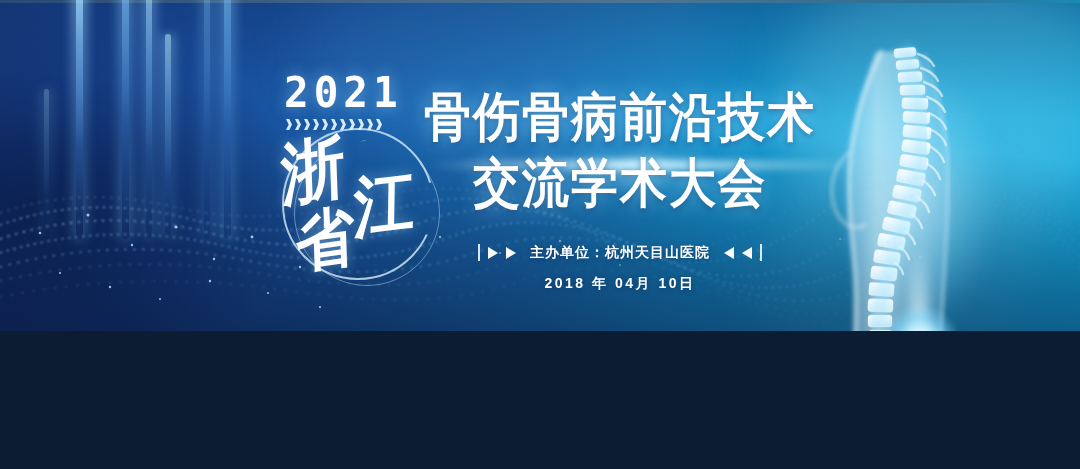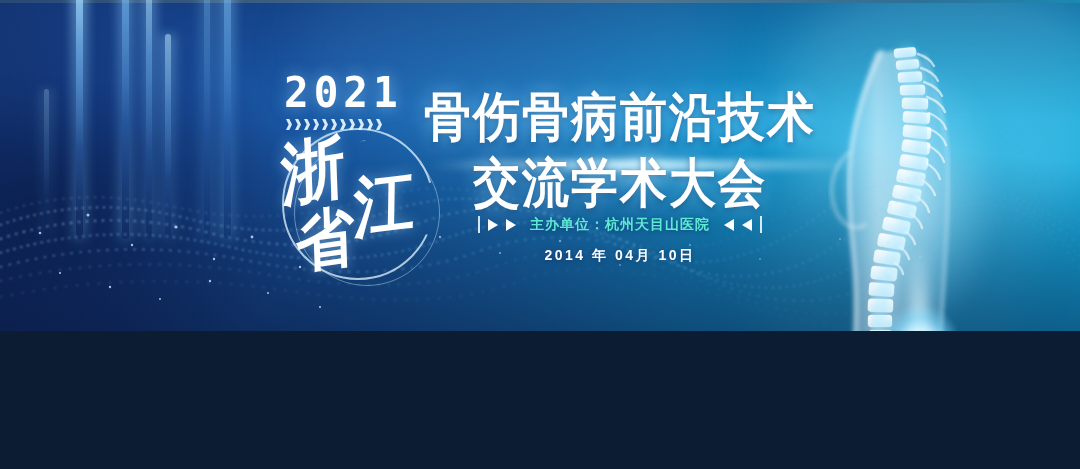--- a/index.html
+++ b/index.html
@@ -155,8 +155,8 @@
   .title-line.l2{font-size:47px;margin-top:16px;transform:scale(1.0,1.12);}
 
   .host-row{
-    margin-top:8px;display:flex;align-items:center;justify-content:center;gap:8px;
-    color:#5eead4;font-size:14px;font-weight:700;letter-spacing:1px;
+    margin-top:36px;display:flex;align-items:center;justify-content:center;gap:8px;
+    color:#ffffff;font-size:14px;font-weight:700;letter-spacing:1px;
     text-shadow:0 1px 4px rgba(10,45,95,.6);
   }
   .vbar{width:2px;height:17px;background:rgba(235,248,255,.9);}

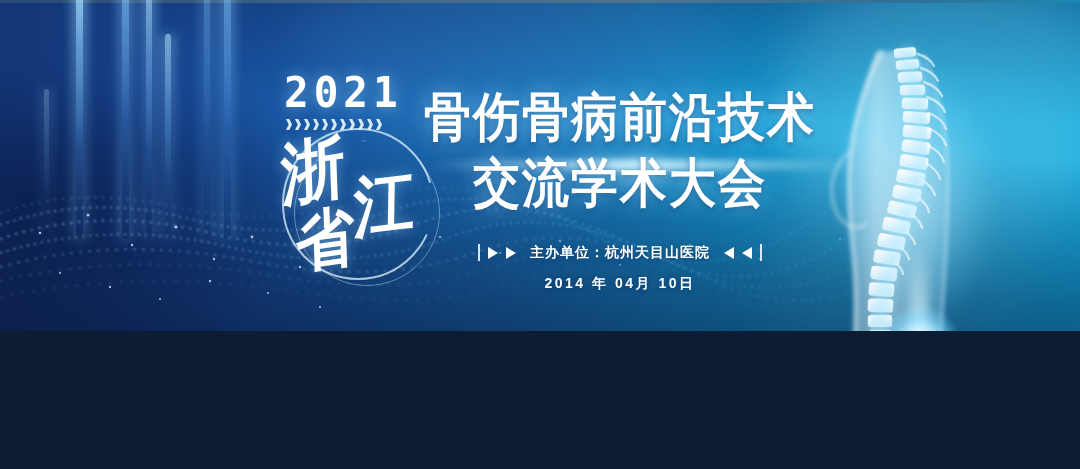--- a/index.html
+++ b/index.html
@@ -378,7 +378,7 @@
       <div class="vbar"></div>
     </div>
 
-    <div class="date-row">2014 年  04月  10日</div>
+    <div class="date-row">2018 年  04月  10日</div>
   </div>
 
 </div>

